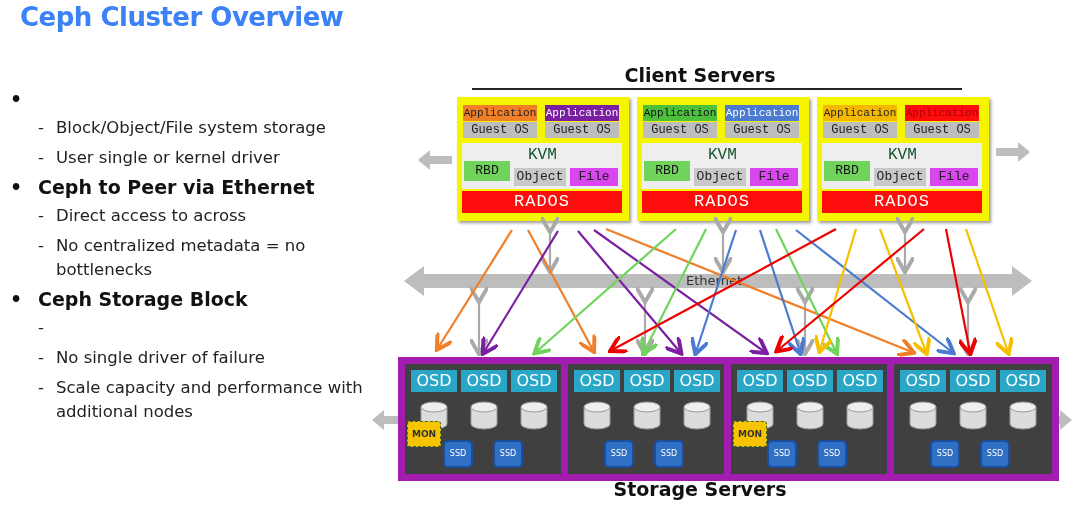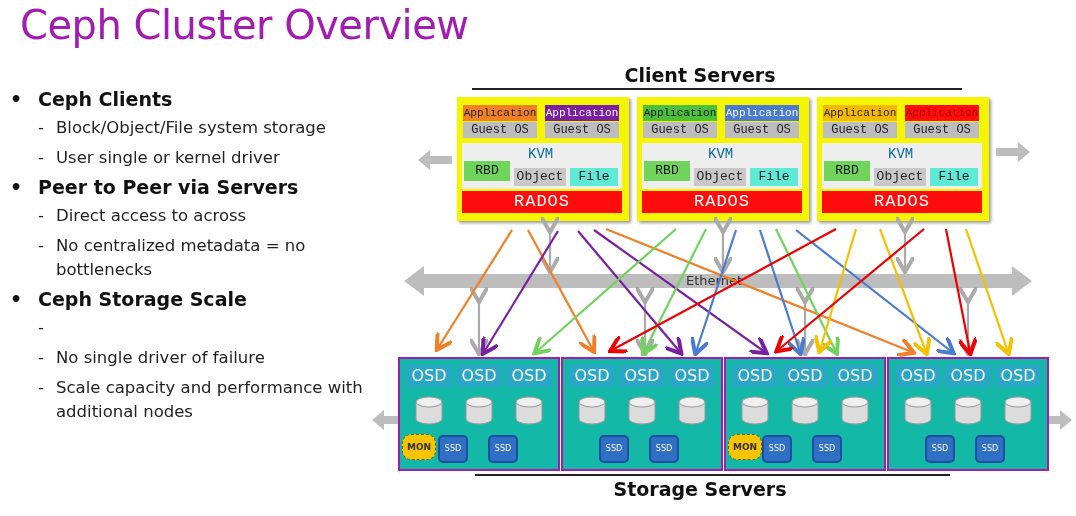--- a/index.html
+++ b/index.html
@@ -4,7 +4,7 @@
 <style>
   html, body { margin:0; padding:0; background:#ffffff; }
   body { width:1076px; height:516px; position:relative; overflow:hidden; font-family:"DejaVu Sans", sans-serif; }
-  .title { position:absolute; left:20px; top:2px; font-size:40px; font-weight:normal; color:#a21caf; letter-spacing:-0.5px; }
+  .title { position:absolute; left:20px; top:2px; font-size:26px; font-weight:bold; color:#3b82f6; letter-spacing:-0.5px; }
   .bullets { position:absolute; left:8px; top:88px; width:380px; color:#111; }
   .b1 { font-size:19px; font-weight:bold; margin:0 0 6px 0; display:flex; }
   .b1 .dot { width:28px; text-align:left; padding-left:2px; }

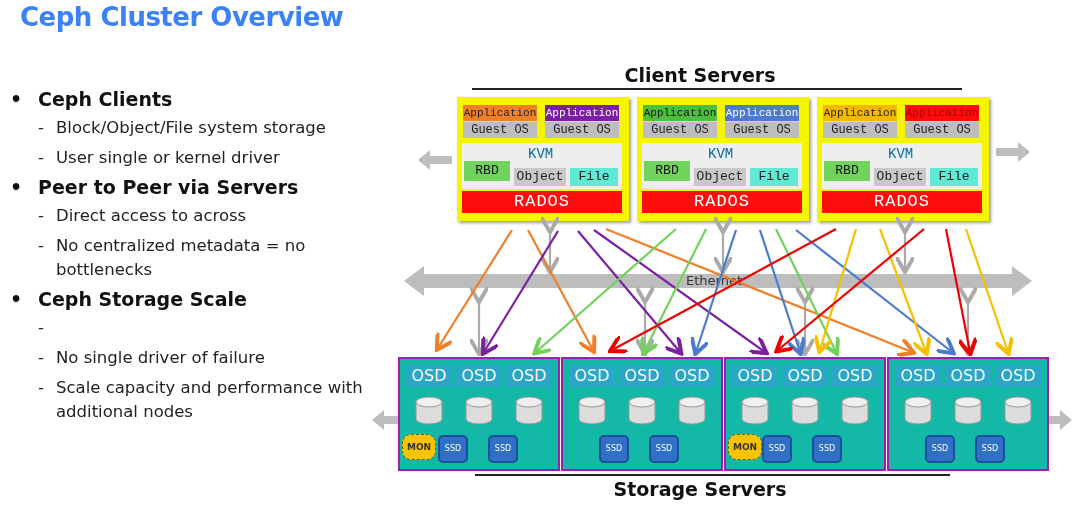--- a/index.html
+++ b/index.html
@@ -38,7 +38,6 @@
   <div>
     <div class="b1">
         <span class="dot">•</span>
-        <span>Ceph Clients</span>
       </div>
     <div class="b2">
         <span class="dash">-</span>

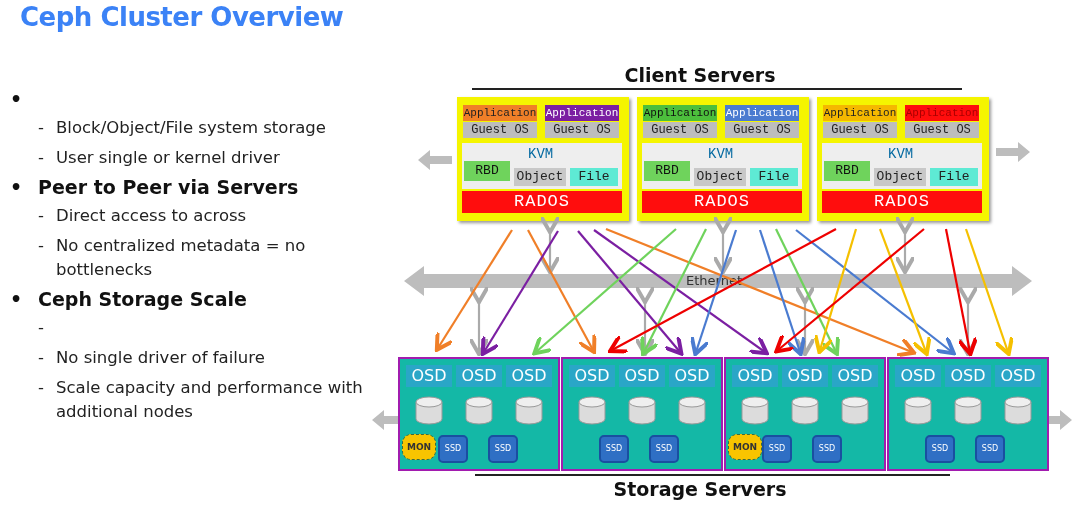--- a/index.html
+++ b/index.html
@@ -17,7 +17,7 @@
   .app { position:absolute; top:8px; width:74px; height:16px; font-size:11px; line-height:16px; text-align:center; }
   .gos { position:absolute; top:25px; width:74px; height:16px; font-size:12px; line-height:16px; text-align:center; background:#bdbdbd; color:#222; }
   .kvm { position:absolute; left:5px; top:46px; width:160px; height:46px; background:#eeeeee; }
-  .kvm-l { position:absolute; left:66px; top:3px; font-size:14px; color:#0369a1; }
+  .kvm-l { position:absolute; left:66px; top:3px; font-size:16px; color:#14532d; }
   .rbd { position:absolute; left:2px; top:18px; width:46px; height:20px; background:#6fd35c; font-size:13px; line-height:20px; text-align:center; color:#111; }
   .obj { position:absolute; left:52px; top:25px; width:52px; height:18px; background:#c8c8c8; font-size:13px; line-height:18px; text-align:center; color:#222; }
   .file { position:absolute; left:108px; top:25px; width:48px; height:18px; background:#5eead4; font-size:13px; line-height:18px; text-align:center; color:#222; }

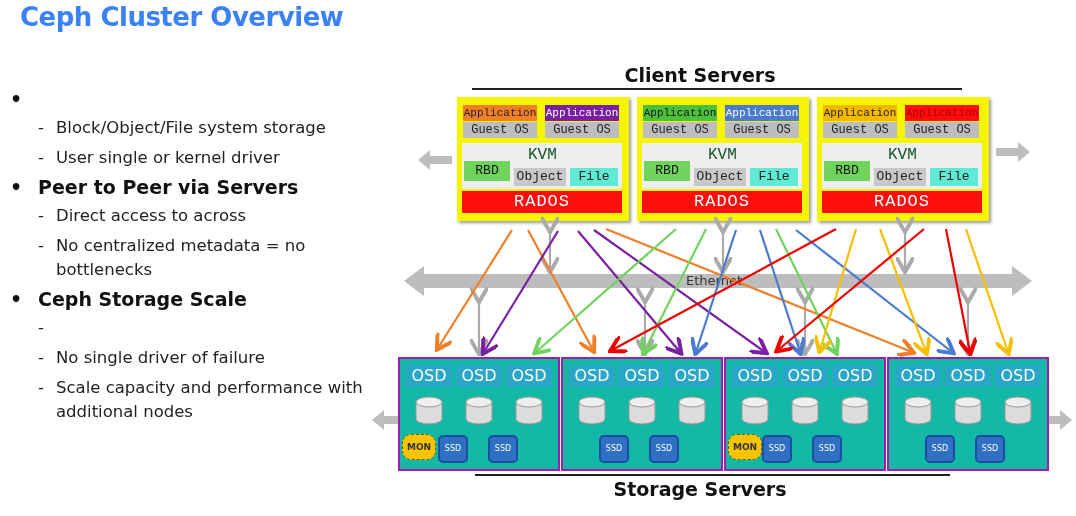--- a/index.html
+++ b/index.html
@@ -51,7 +51,7 @@
   <div>
     <div class="b1">
         <span class="dot">•</span>
-        <span>Peer to Peer via Servers</span>
+        <span>Ceph to Peer via Ethernet</span>
       </div>
     <div class="b2">
         <span class="dash">-</span>

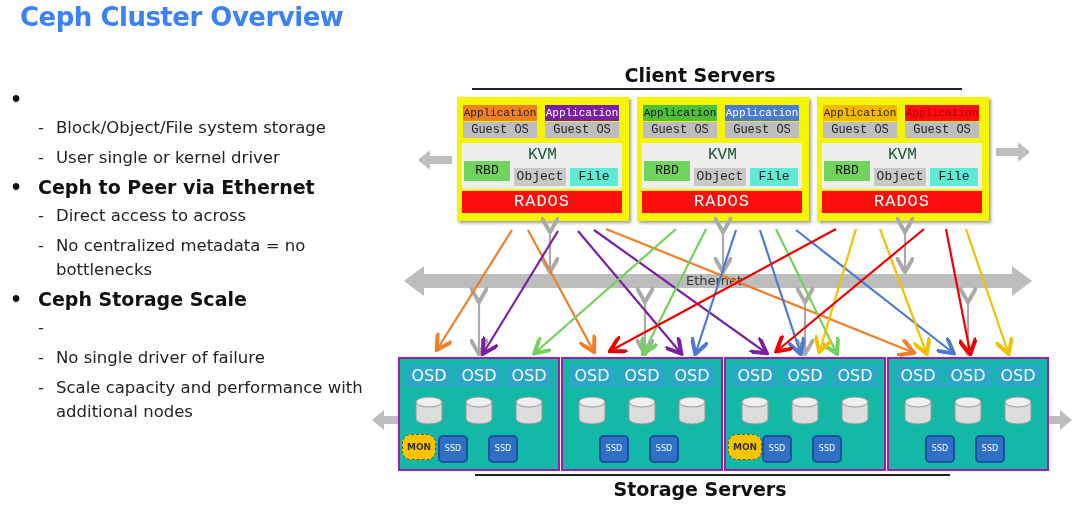--- a/index.html
+++ b/index.html
@@ -20,7 +20,7 @@
   .kvm-l { position:absolute; left:66px; top:3px; font-size:16px; color:#14532d; }
   .rbd { position:absolute; left:2px; top:18px; width:46px; height:20px; background:#6fd35c; font-size:13px; line-height:20px; text-align:center; color:#111; }
   .obj { position:absolute; left:52px; top:25px; width:52px; height:18px; background:#c8c8c8; font-size:13px; line-height:18px; text-align:center; color:#222; }
-  .file { position:absolute; left:108px; top:25px; width:48px; height:18px; background:#5eead4; font-size:13px; line-height:18px; text-align:center; color:#222; }
+  .file { position:absolute; left:108px; top:25px; width:48px; height:18px; background:#d946ef; font-size:13px; line-height:18px; text-align:center; color:#222; }
   .rados { position:absolute; left:5px; top:94px; width:160px; height:22px; background:#ff0d0d; color:#fff; font-size:17px; line-height:22px; text-align:center; letter-spacing:1px; }
   .node { position:absolute; top:357px; width:158px; height:110px; background:#14b8a6; border:2px solid #a21caf; }
   .osd { position:absolute; top:6px; width:46px; height:22px; background:#2aa6c7; color:#fff; font-size:16px; line-height:22px; text-align:center; }

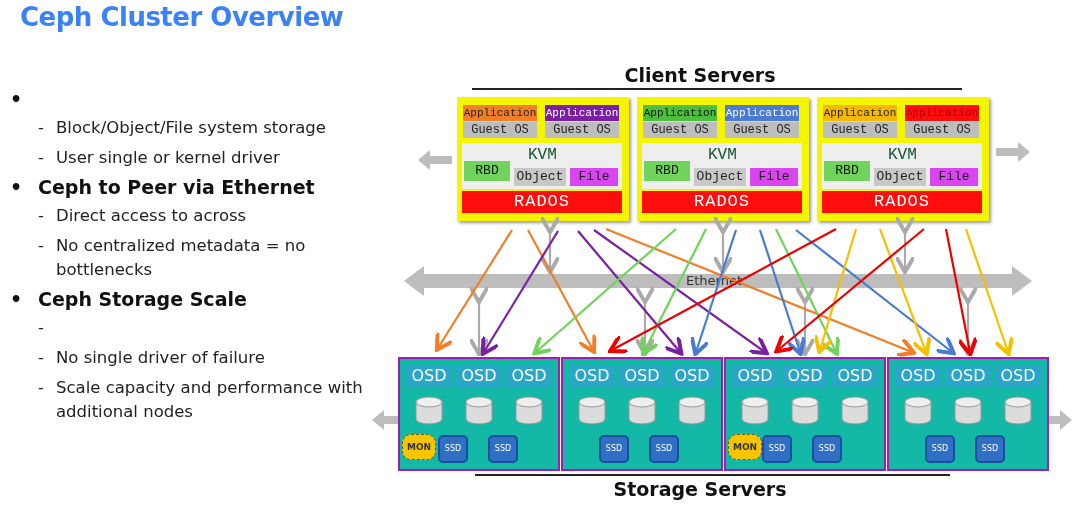--- a/index.html
+++ b/index.html
@@ -65,7 +65,7 @@
   <div>
     <div class="b1">
         <span class="dot">•</span>
-        <span>Ceph Storage Scale</span>
+        <span>Ceph Storage Block</span>
       </div>
     <div class="b2">
         <span class="dash">-</span>

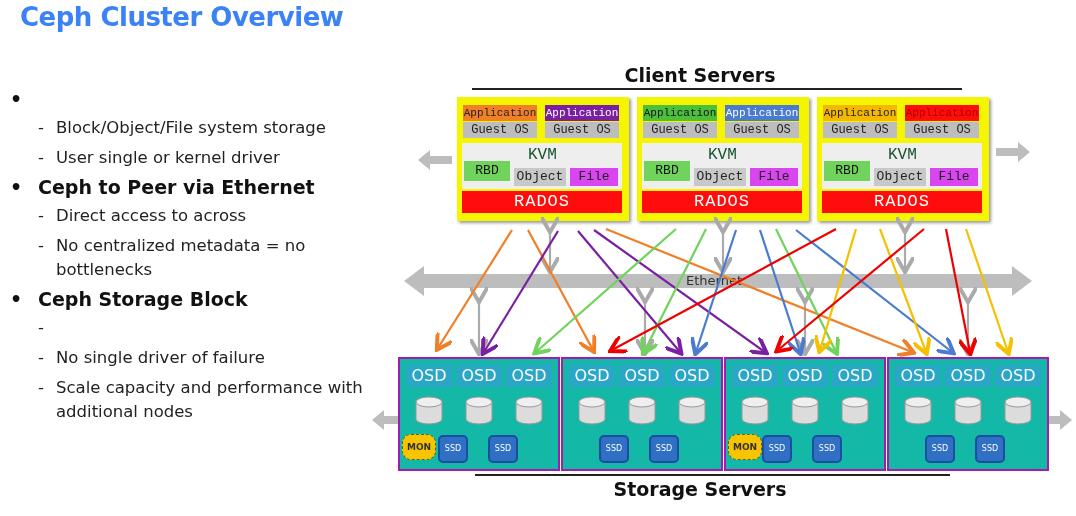--- a/index.html
+++ b/index.html
@@ -22,7 +22,7 @@
   .obj { position:absolute; left:52px; top:25px; width:52px; height:18px; background:#c8c8c8; font-size:13px; line-height:18px; text-align:center; color:#222; }
   .file { position:absolute; left:108px; top:25px; width:48px; height:18px; background:#d946ef; font-size:13px; line-height:18px; text-align:center; color:#222; }
   .rados { position:absolute; left:5px; top:94px; width:160px; height:22px; background:#ff0d0d; color:#fff; font-size:17px; line-height:22px; text-align:center; letter-spacing:1px; }
-  .node { position:absolute; top:357px; width:158px; height:110px; background:#14b8a6; border:2px solid #a21caf; }
+  .node { position:absolute; top:357px; width:158px; height:110px; background:#404040; border:7px solid #a21caf; }
   .osd { position:absolute; top:6px; width:46px; height:22px; background:#2aa6c7; color:#fff; font-size:16px; line-height:22px; text-align:center; }
   .ssd { position:absolute; top:76px; width:26px; height:24px; background:#2f6fc4; border:2px solid #1a4fa0; border-radius:5px; color:#fff; font-size:8px; line-height:24px; text-align:center; }
   .mon { position:absolute; left:2px; top:75px; width:32px; height:24px; background:#f8c400; border:1px dashed #3c6b3c; border-radius:9px; color:#333; font-size:9px; line-height:24px; text-align:center; font-weight:bold; }

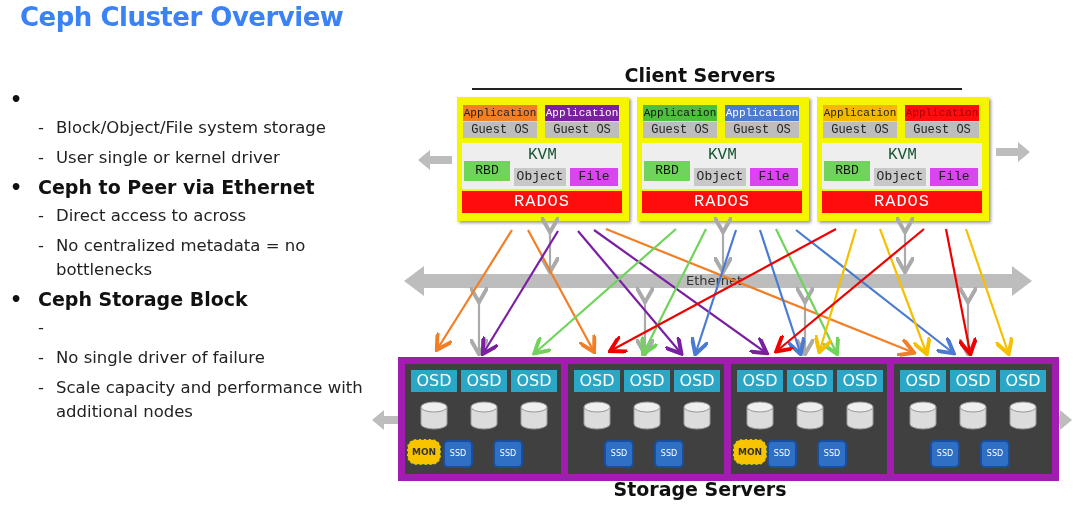--- a/index.html
+++ b/index.html
@@ -25,7 +25,7 @@
   .node { position:absolute; top:357px; width:158px; height:110px; background:#404040; border:7px solid #a21caf; }
   .osd { position:absolute; top:6px; width:46px; height:22px; background:#2aa6c7; color:#fff; font-size:16px; line-height:22px; text-align:center; }
   .ssd { position:absolute; top:76px; width:26px; height:24px; background:#2f6fc4; border:2px solid #1a4fa0; border-radius:5px; color:#fff; font-size:8px; line-height:24px; text-align:center; }
-  .mon { position:absolute; left:2px; top:75px; width:32px; height:24px; background:#f8c400; border:1px dashed #3c6b3c; border-radius:9px; color:#333; font-size:9px; line-height:24px; text-align:center; font-weight:bold; }
+  .mon { position:absolute; left:2px; top:57px; width:32px; height:24px; background:#f8c400; border:1px dashed #3c6b3c; border-radius:3px; color:#333; font-size:9px; line-height:24px; text-align:center; font-weight:bold; }
   .cyl { position:absolute; top:36px; width:30px; height:30px; }
   svg.overlay { position:absolute; left:0; top:0; }
 </style>

